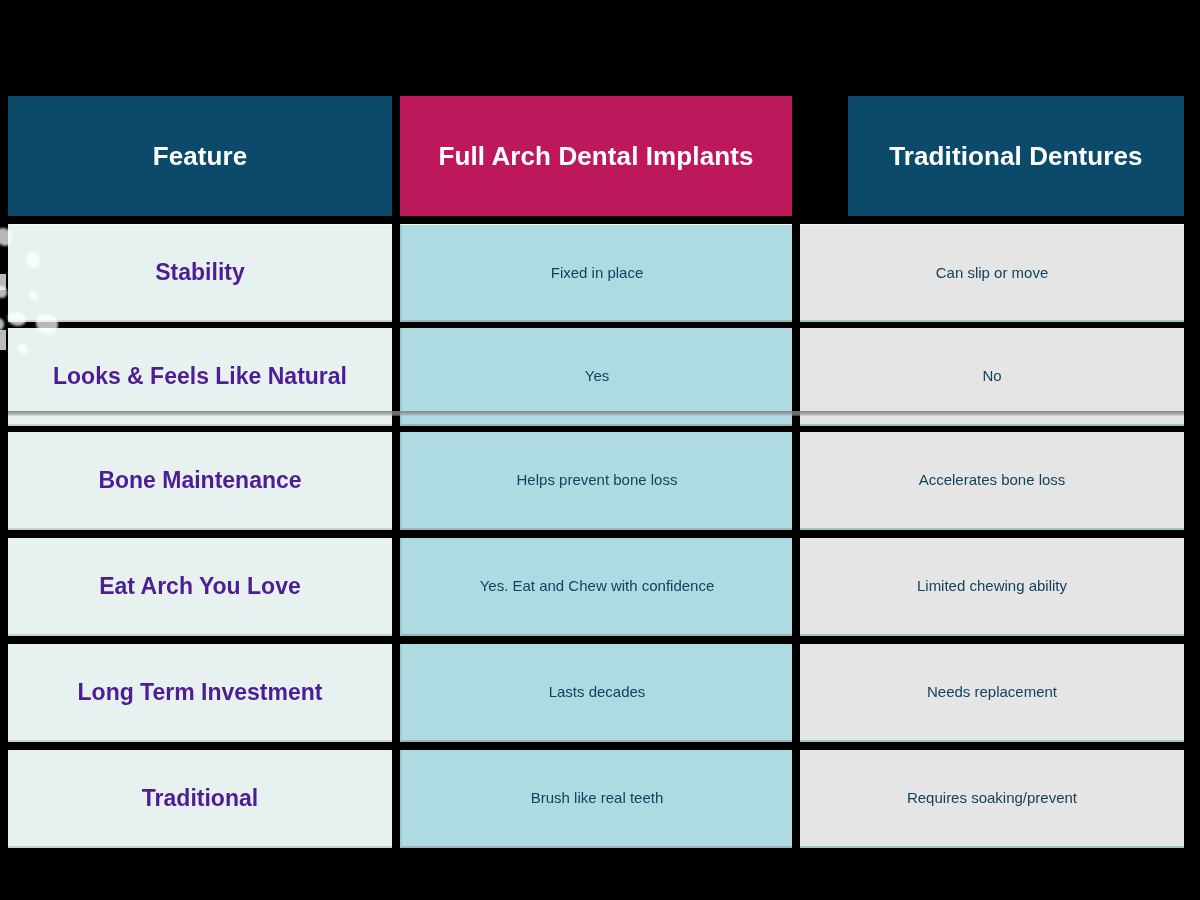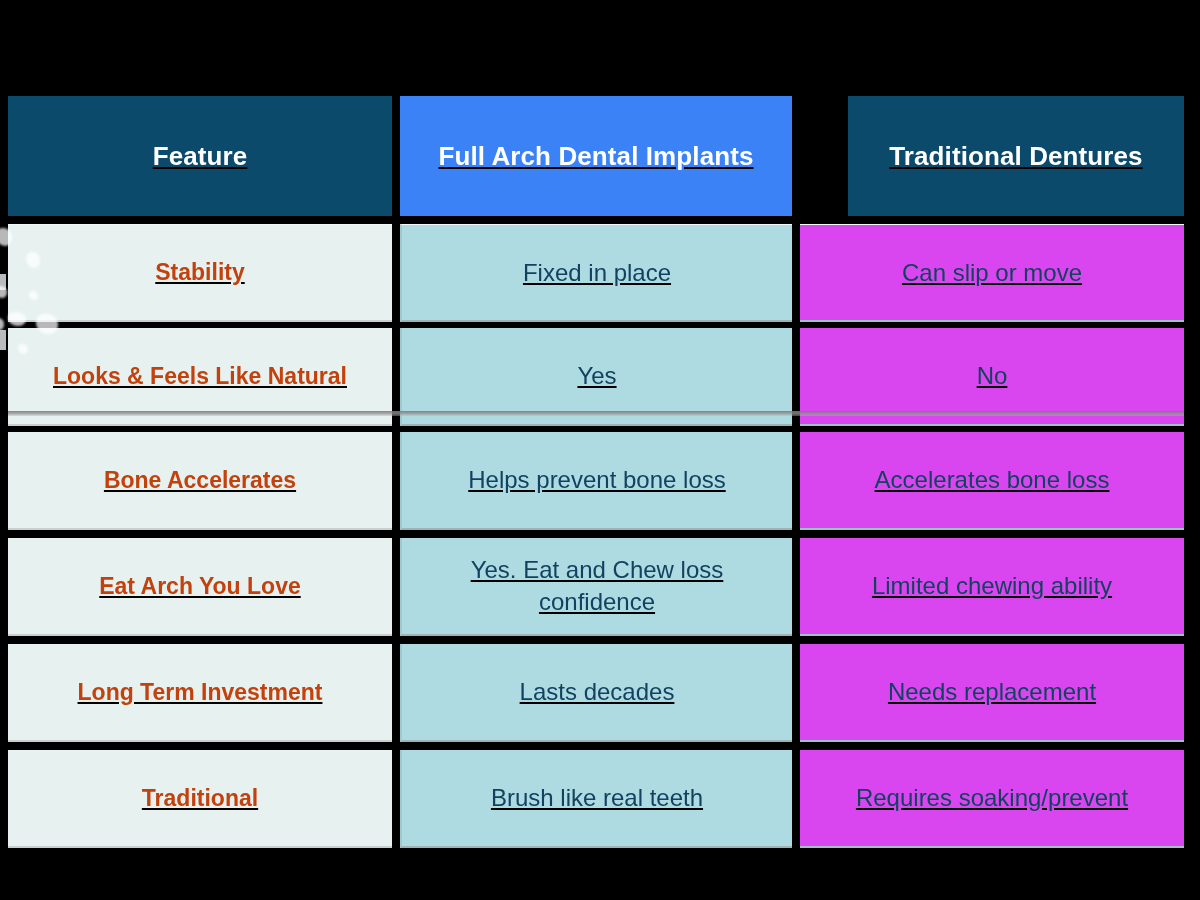--- a/index.html
+++ b/index.html
@@ -23,7 +23,6 @@
     top: 96px;
     width: 1068px;
     height: 712px;
-    text-decoration: underline;
   }
 
   .grid {

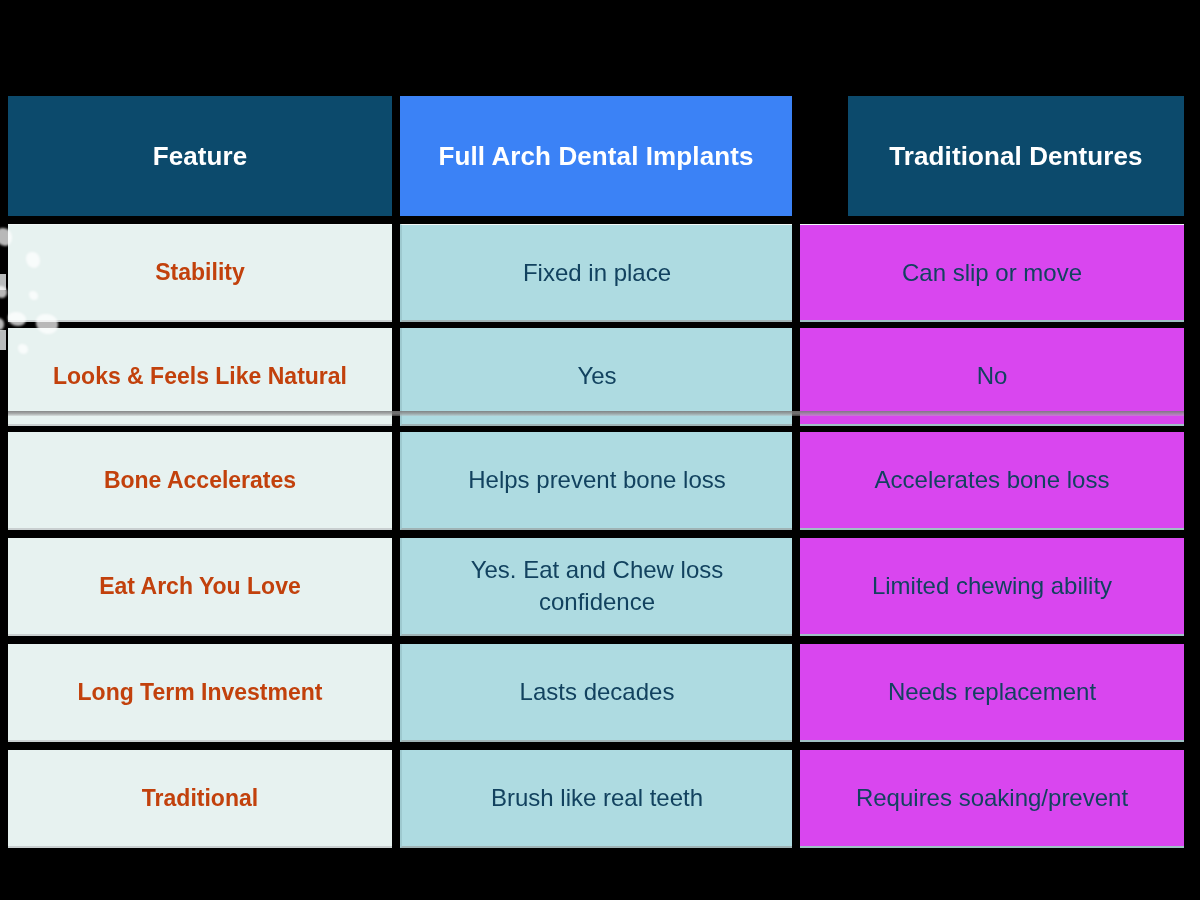--- a/index.html
+++ b/index.html
@@ -50,7 +50,7 @@
   }
 
   .hcell.c1 { background: #0c4a6c; }
-  .hcell.c2 { background: #3b82f6; }
+  .hcell.c2 { background: #be185d; }
   .hcell.c3 { background: #0c4a6c; margin-left: 48px; }
 
   .gapcol { background: #000000; }

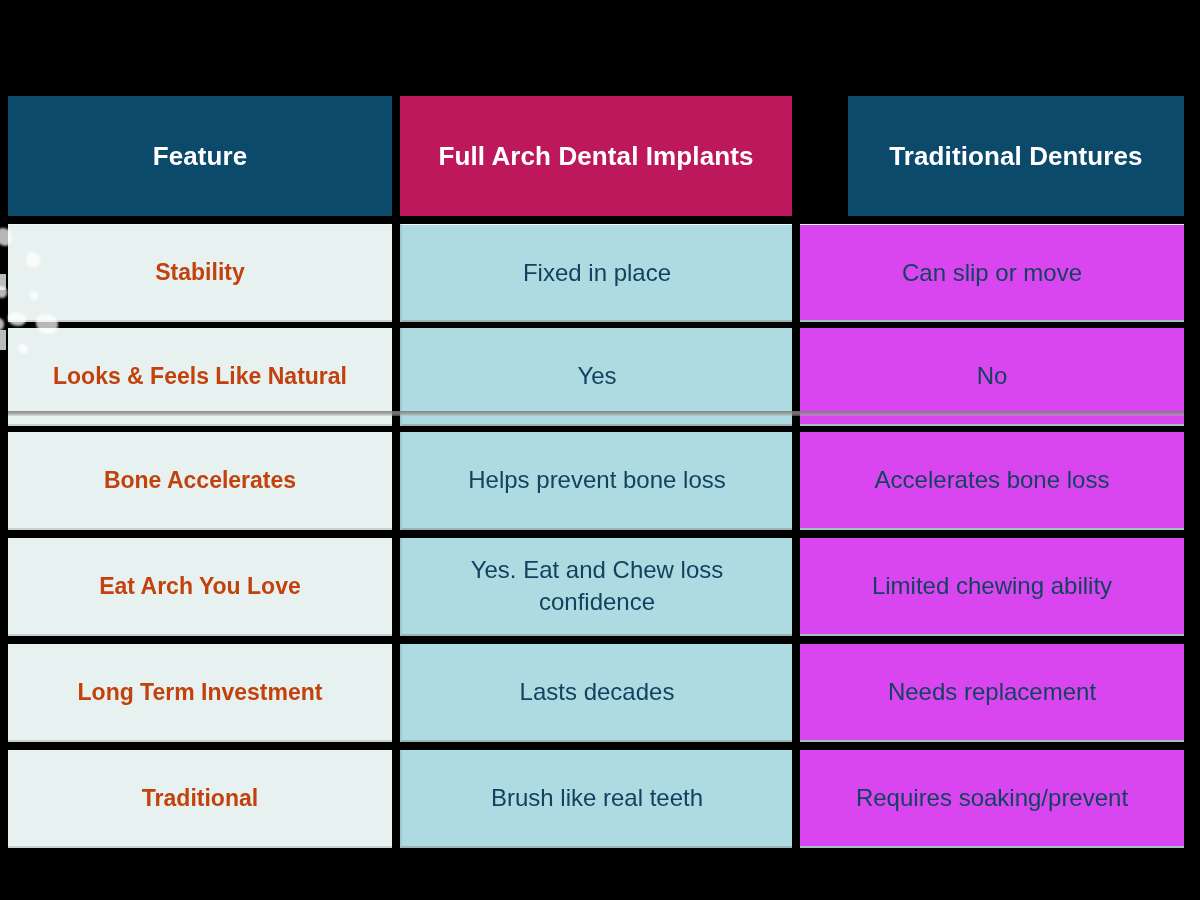--- a/index.html
+++ b/index.html
@@ -82,7 +82,7 @@
     background: #e7f2f0;
     font-weight: 700;
     font-size: 23px;
-    color: #c2410c;
+    color: #4c1d95;
     border-bottom: 2px solid #c9cfd0;
   }
 

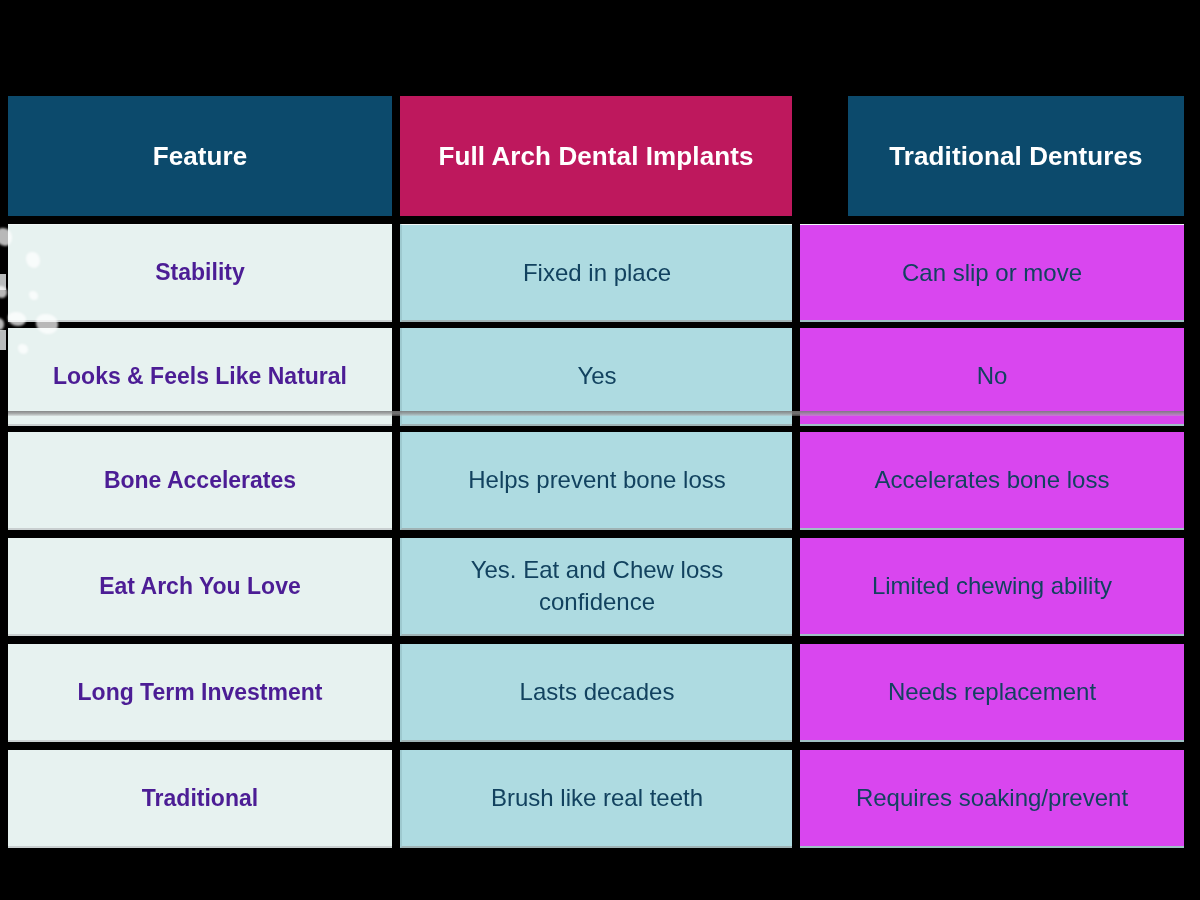--- a/index.html
+++ b/index.html
@@ -72,7 +72,7 @@
     justify-content: center;
     text-align: center;
     color: #12425f;
-    font-size: 24px;
+    font-size: 15px;
     line-height: 1.32;
     padding: 0 10px;
     position: relative;

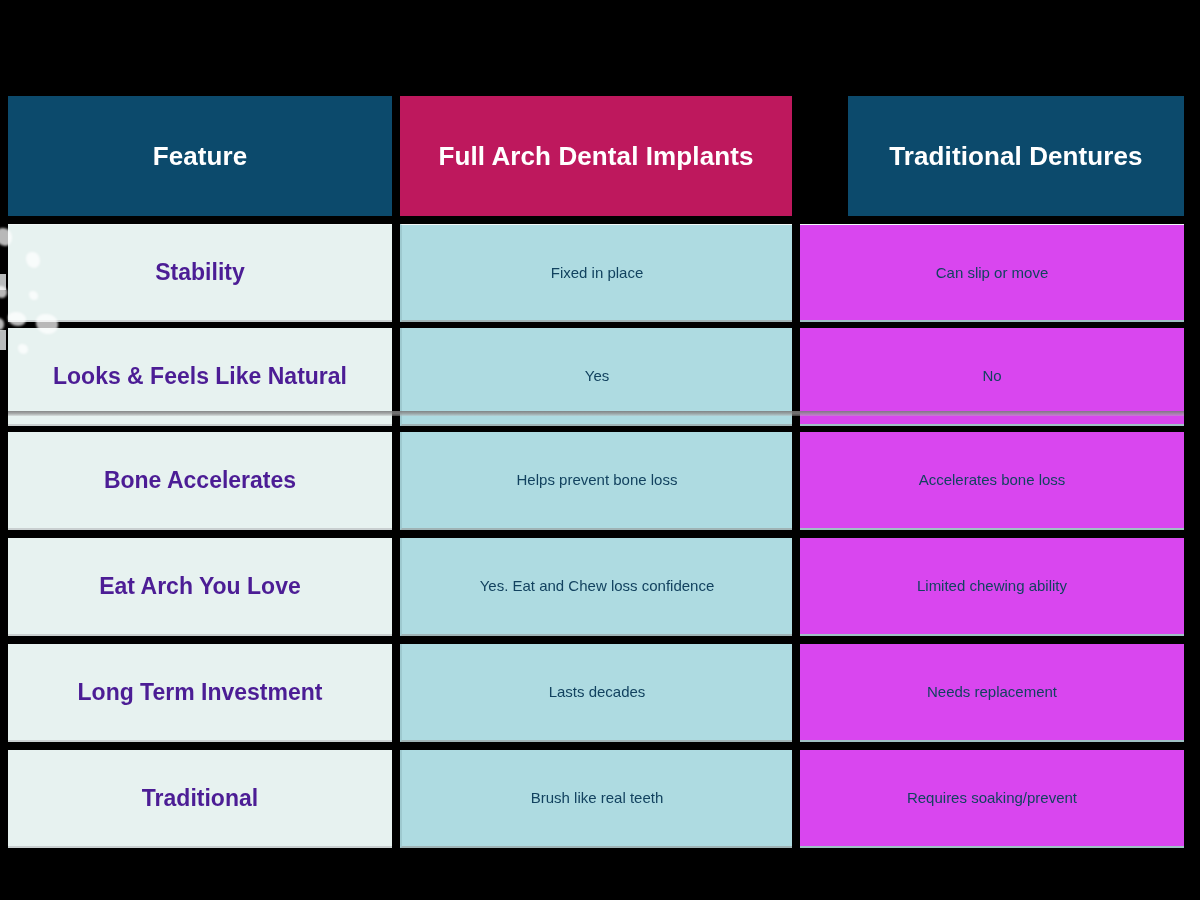--- a/index.html
+++ b/index.html
@@ -94,7 +94,7 @@
   }
 
   .cell.c3 {
-    background: #d946ef;
+    background: #e5e5e5;
     font-weight: 400;
     border-bottom: 2px solid #9fc2c4;
   }

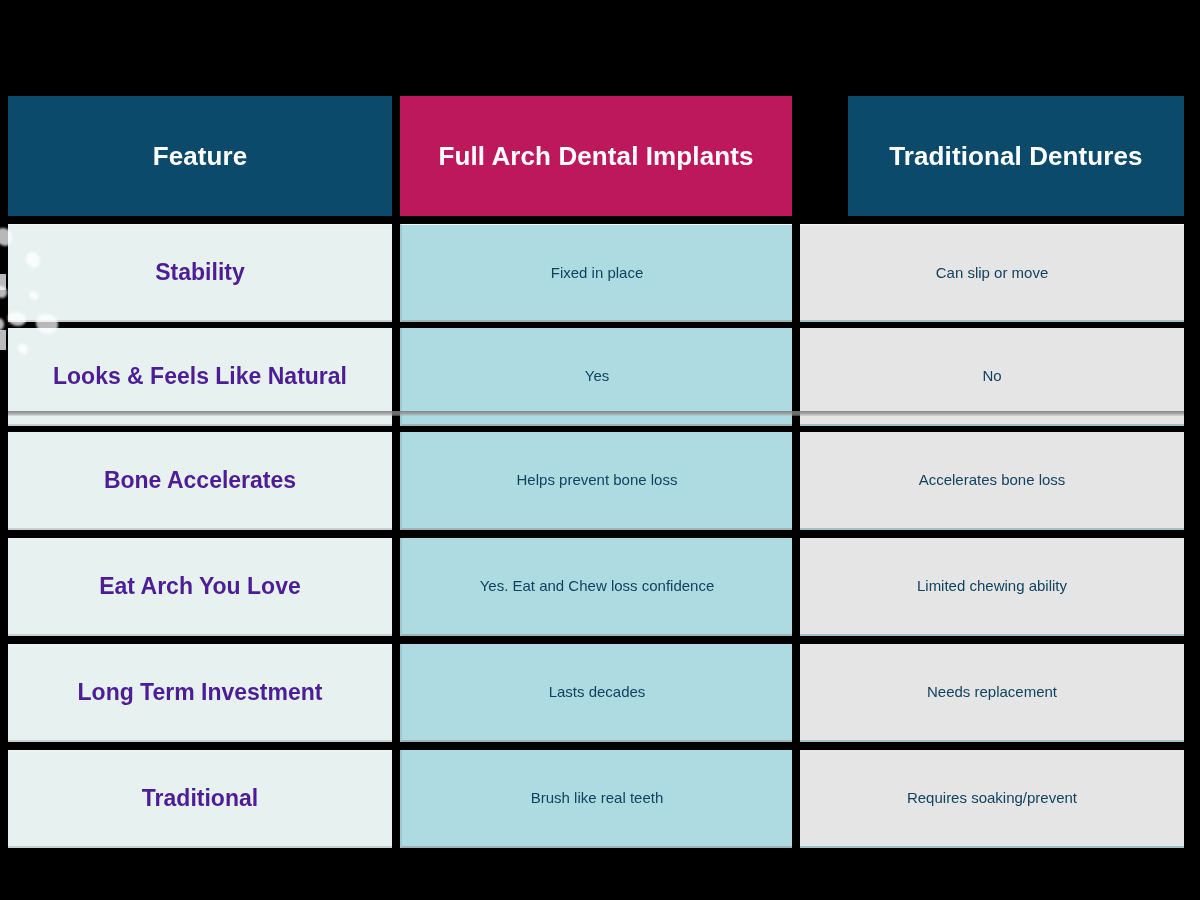--- a/index.html
+++ b/index.html
@@ -172,7 +172,7 @@
     <div class="vspacer thin"></div>
 
     <div class="brow">
-      <div class="cell c1">Bone Accelerates</div>
+      <div class="cell c1">Bone Maintenance</div>
       <div class="gapcol"></div>
       <div class="cell c2">Helps prevent bone loss</div>
       <div class="gapcol"></div>

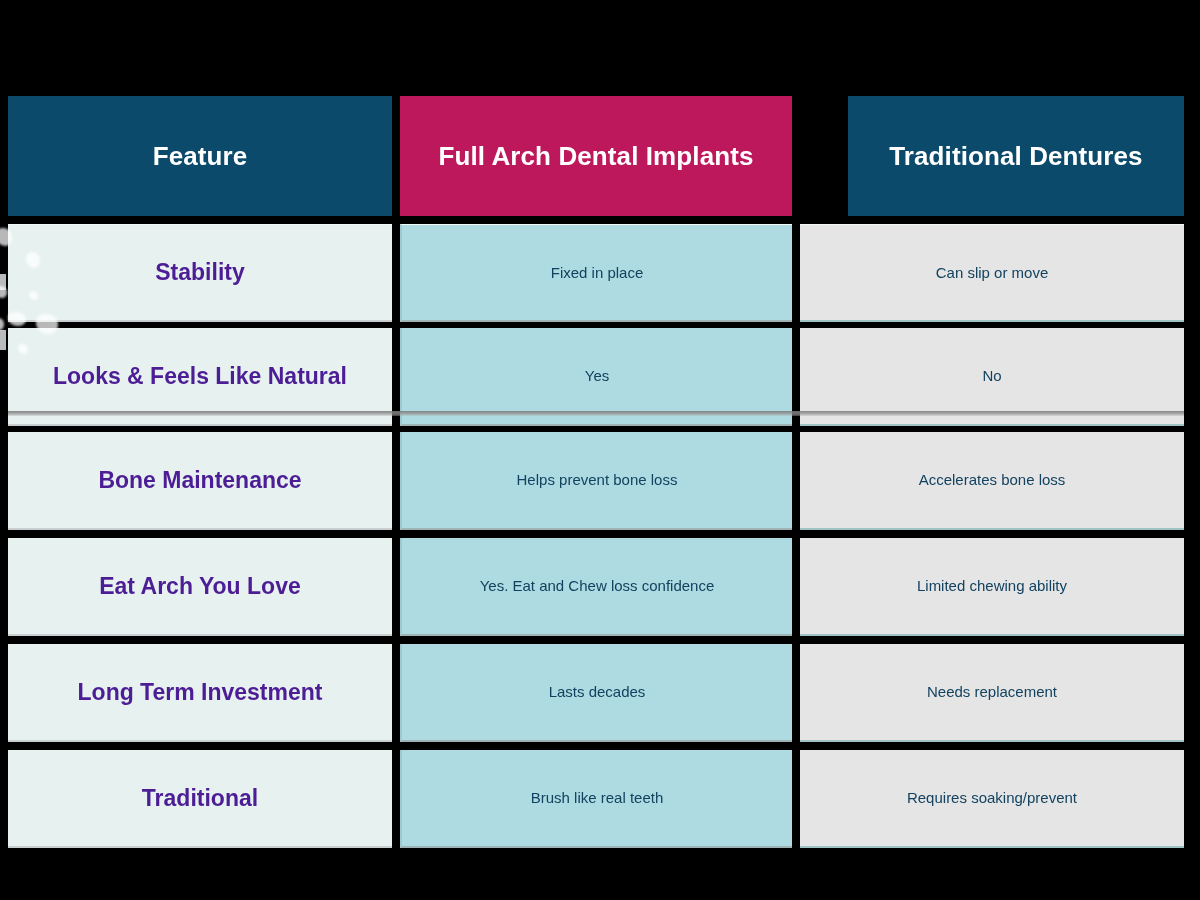--- a/index.html
+++ b/index.html
@@ -184,7 +184,7 @@
     <div class="brow">
       <div class="cell c1">Eat Arch You Love</div>
       <div class="gapcol"></div>
-      <div class="cell c2">Yes. Eat and Chew loss confidence</div>
+      <div class="cell c2">Yes. Eat and Chew with confidence</div>
       <div class="gapcol"></div>
       <div class="cell c3">Limited chewing ability</div>
     </div>

